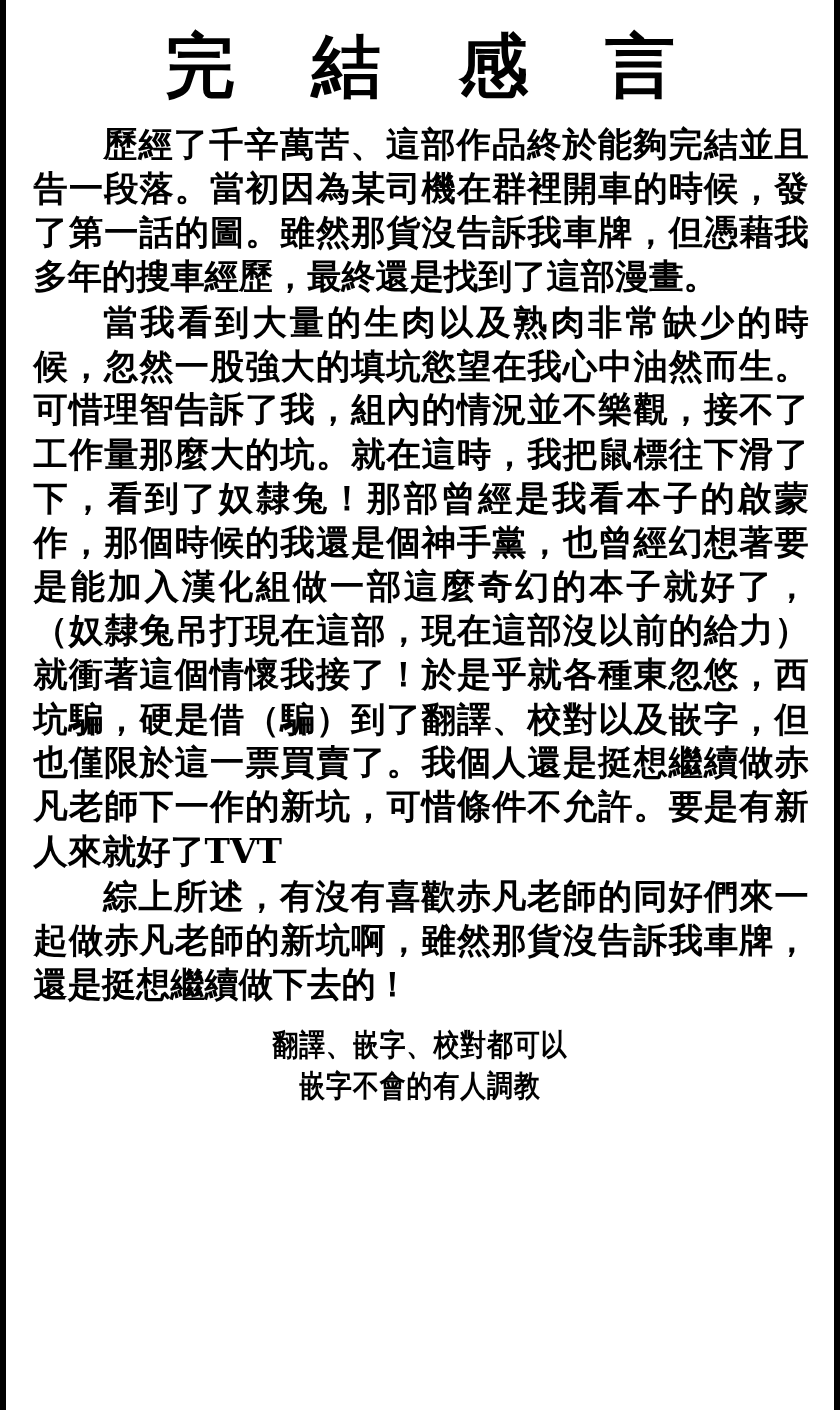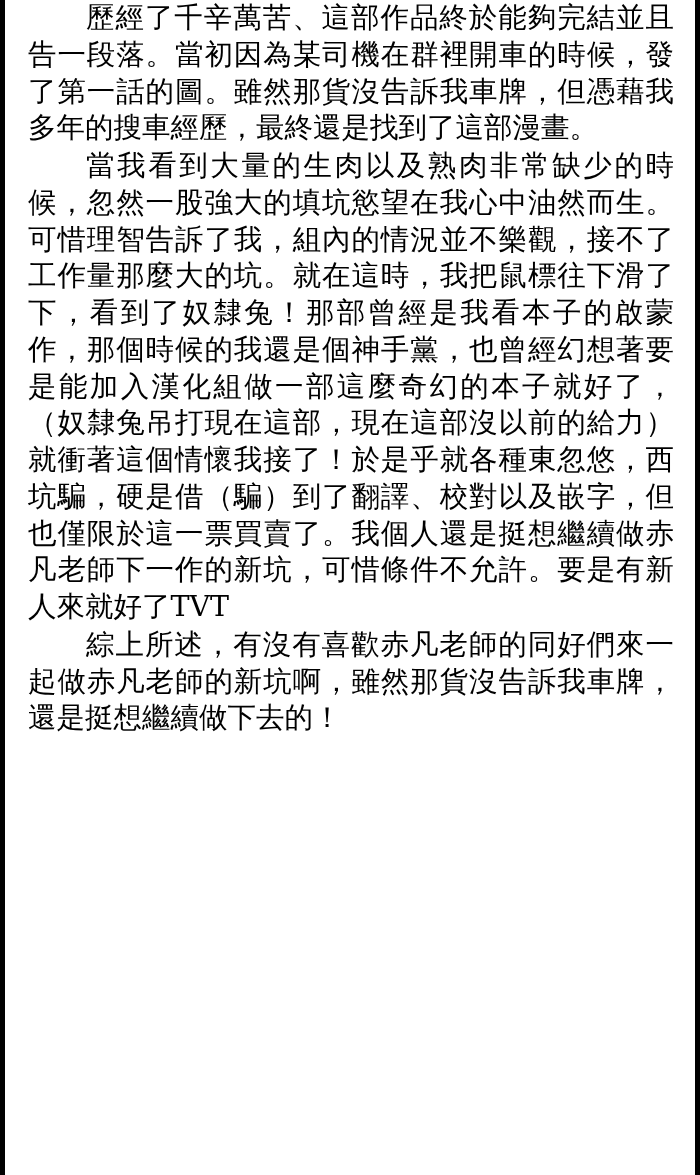--- a/index.html
+++ b/index.html
@@ -92,6 +92,7 @@
 
   <div class="content">
 
+    <div class="title">完 結 感 言</div>
 
     <div class="body-text">
       <p>歷經了千辛萬苦、這部作品終於能夠完結並且告一段落。當初因為某司機在群裡開車的時候，發了第一話的圖。雖然那貨沒告訴我車牌，但憑藉我多年的搜車經歷，最終還是找到了這部漫畫。</p>

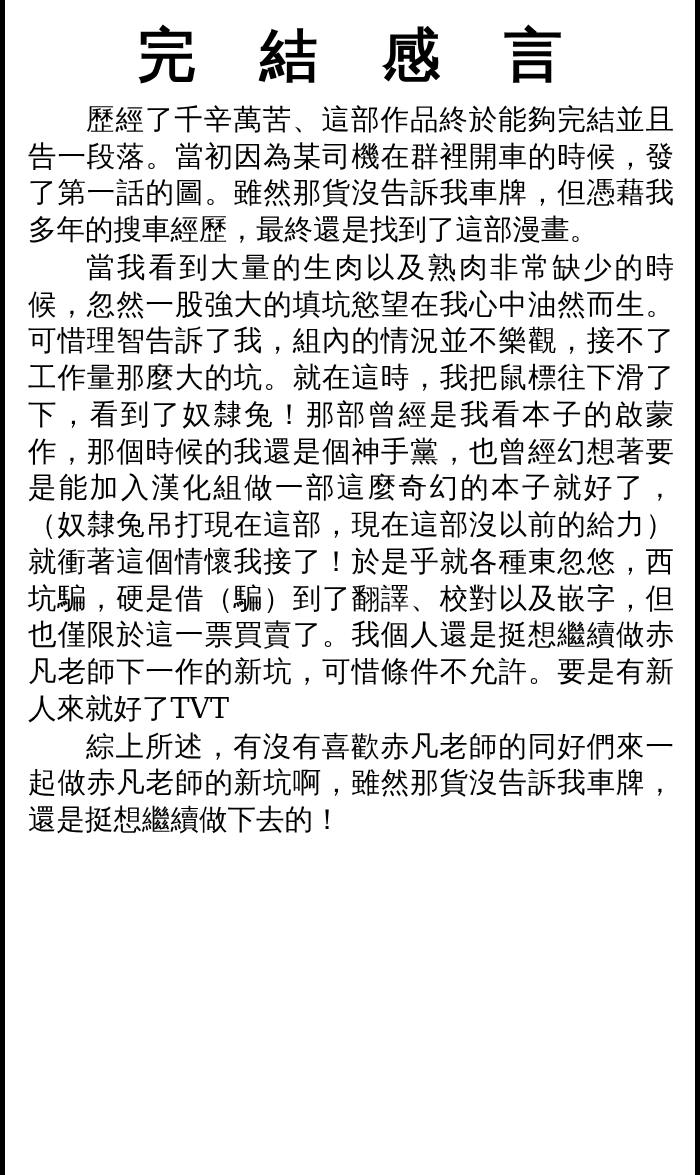--- a/index.html
+++ b/index.html
@@ -50,7 +50,7 @@
   }
   .body-text {
     font-family: "DejaVu Serif", serif;
-    font-weight: normal;
+    font-weight: bold;
     font-size: 28.5px;
     line-height: 1.29;
     text-align: justify;

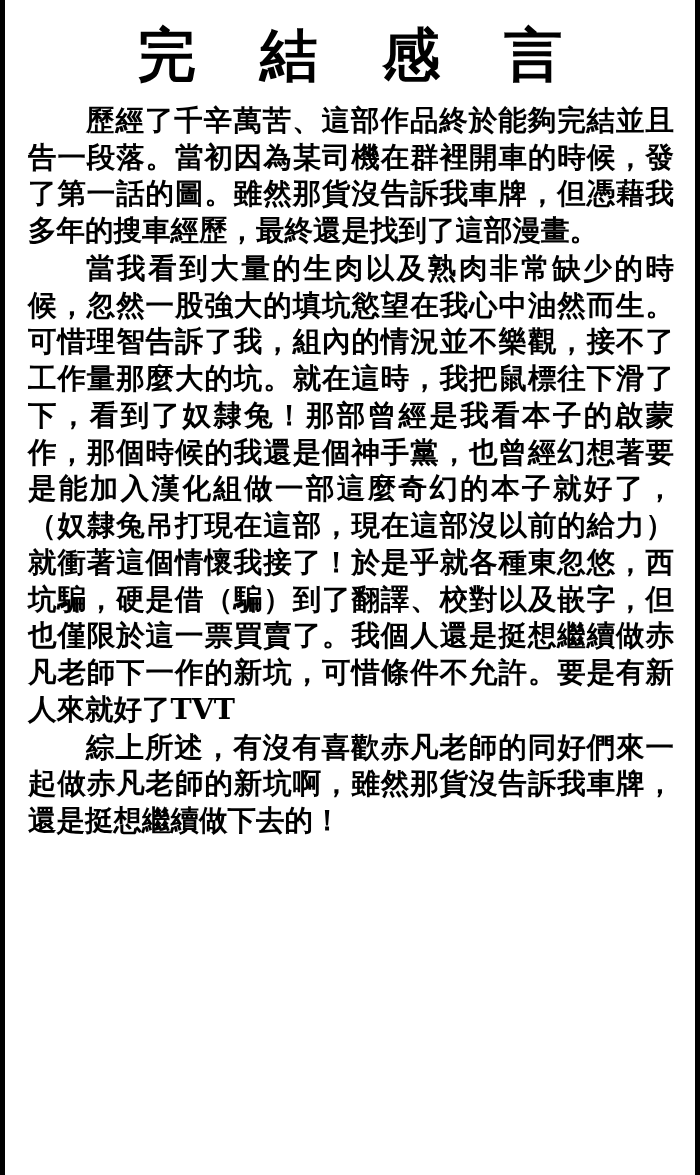--- a/index.html
+++ b/index.html
@@ -101,6 +101,10 @@
     </div>
 
 
+    <div class="footnotes">
+      <div>翻譯、嵌字、校對都可以</div>
+      <div>嵌字不會的有人調教</div>
+    </div>
 
   </div>
 </div>

